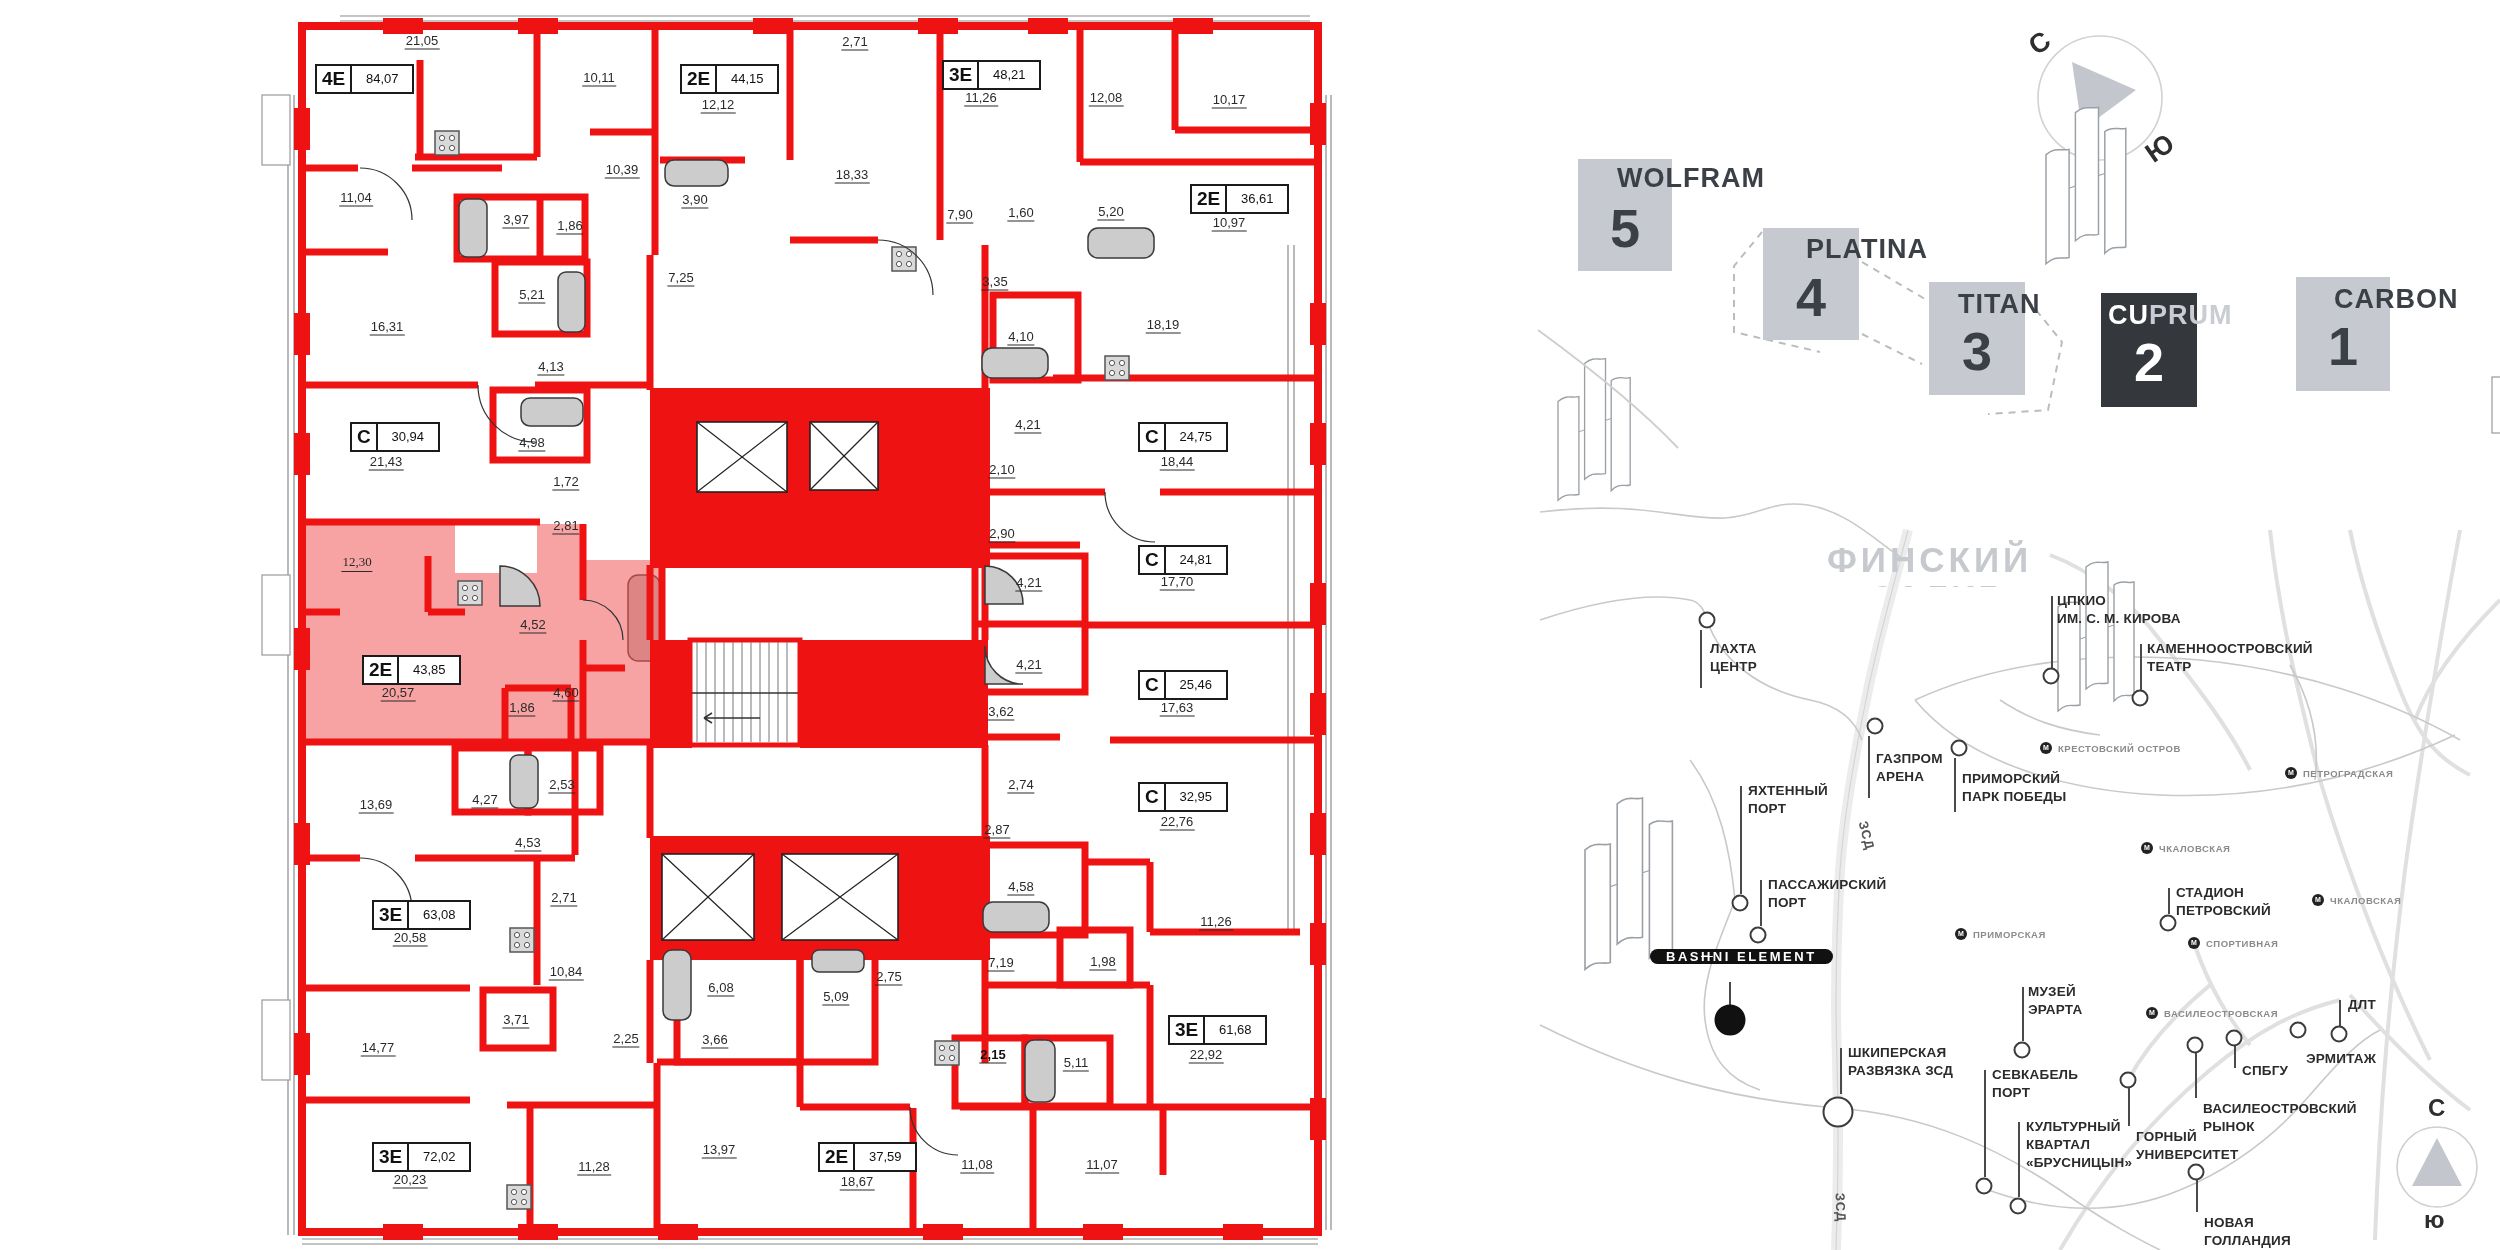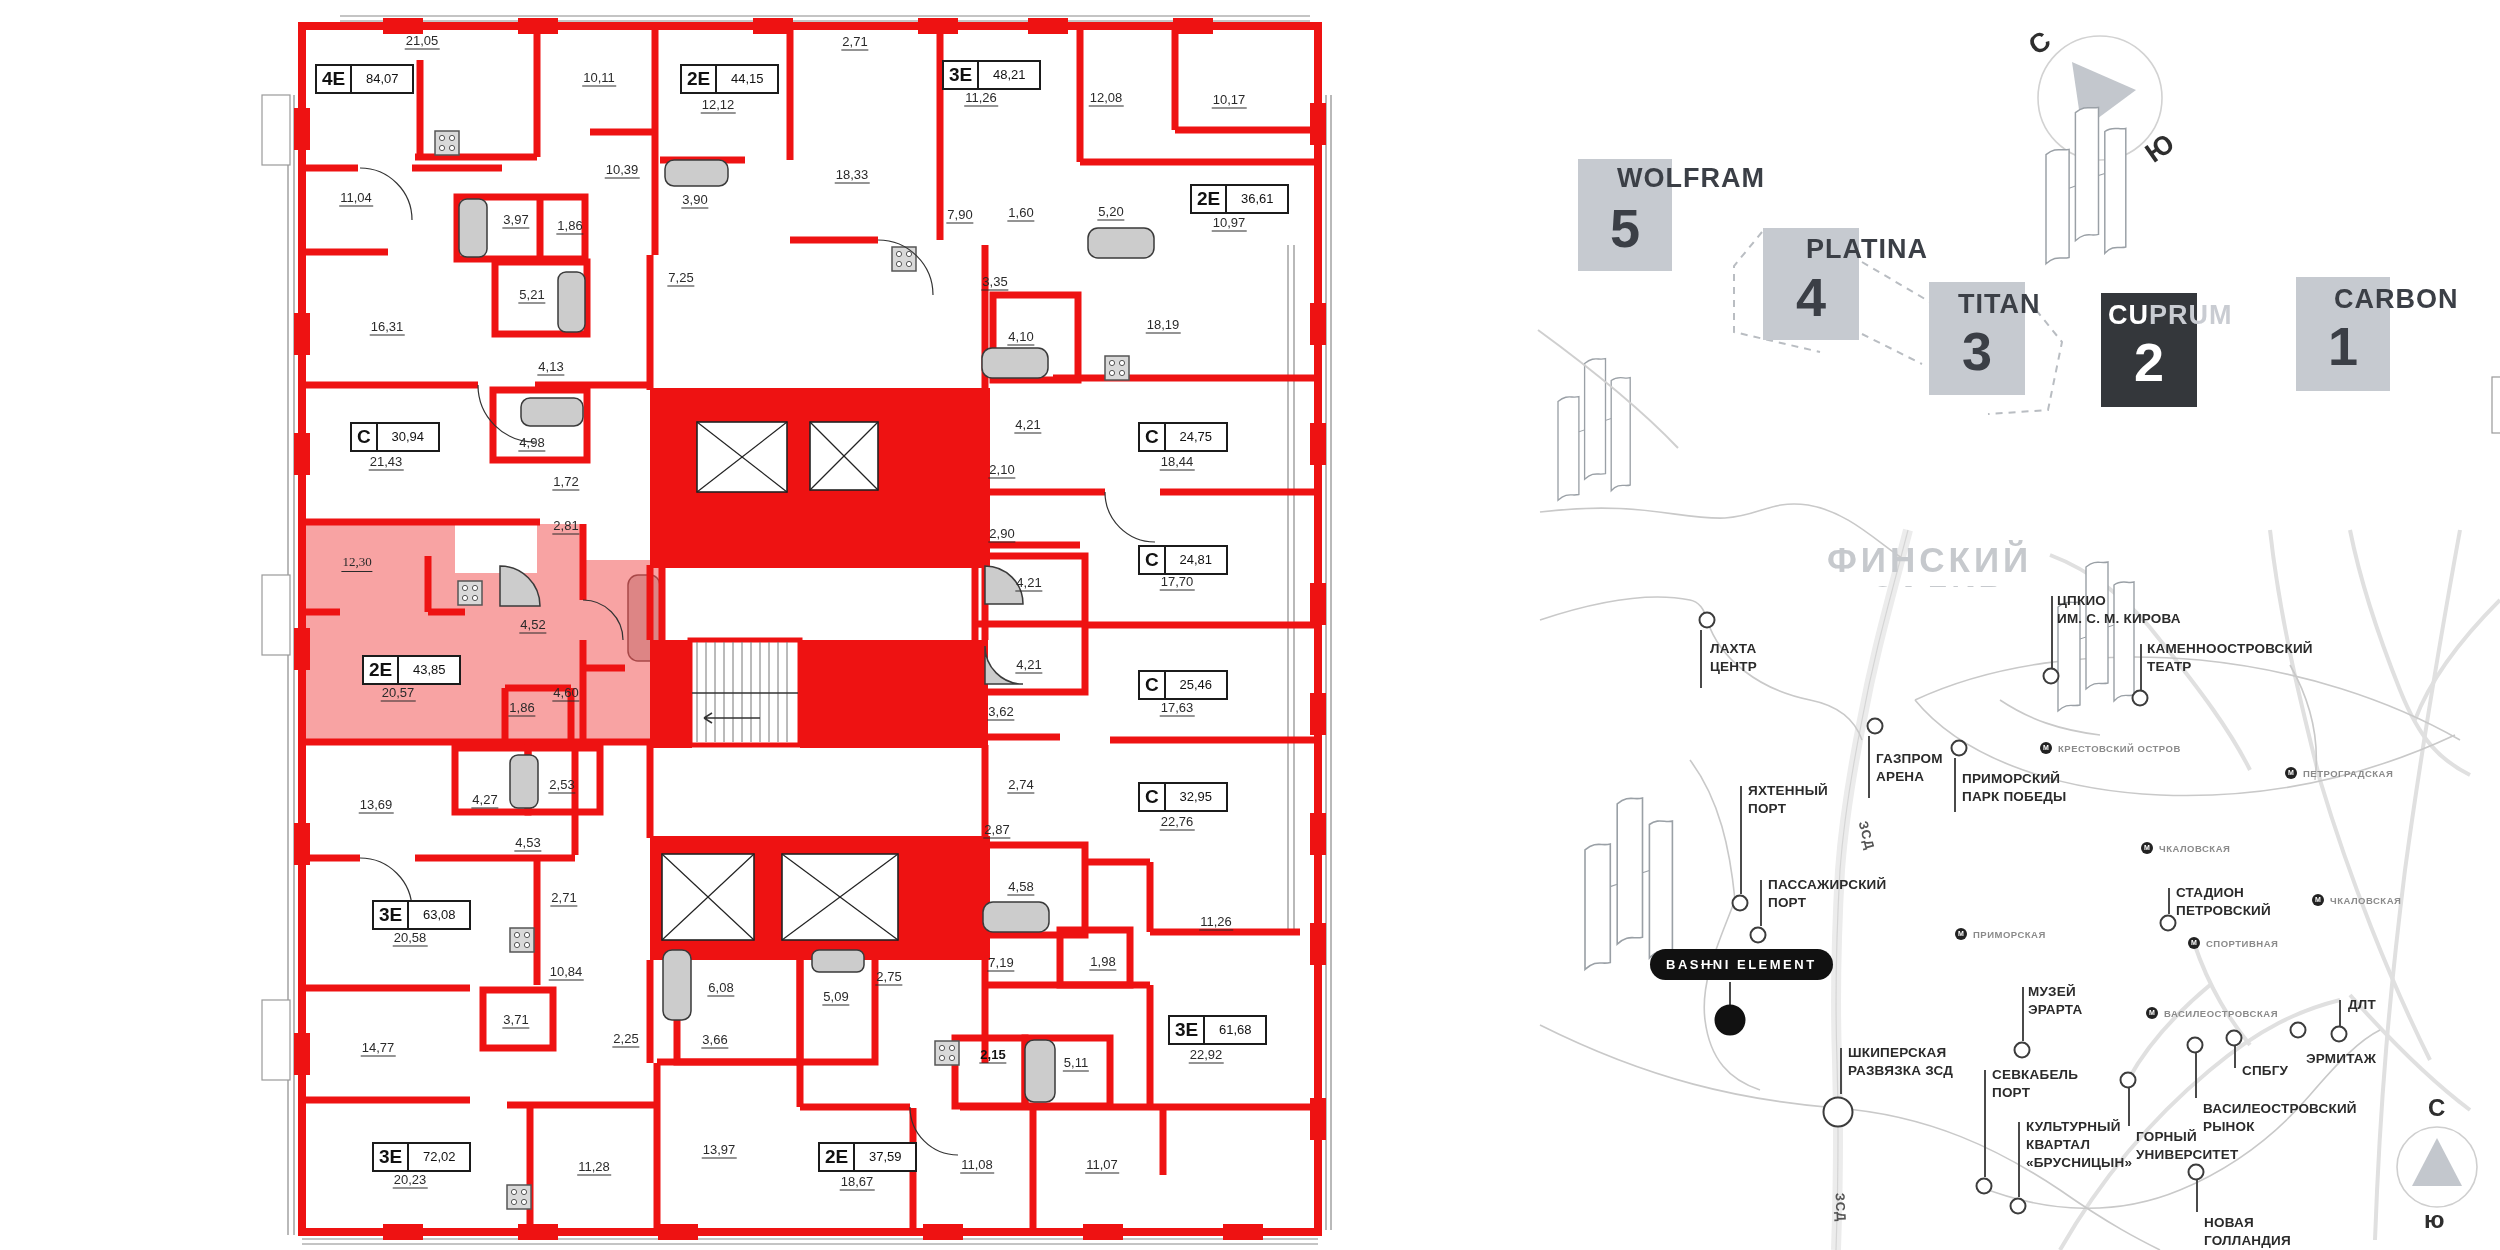--- a/index.html
+++ b/index.html
@@ -36,7 +36,7 @@
         font-size:7px;font-weight:bold;text-align:center;line-height:12px;transform:translate(-50%,-50%);}
   .mlabel{position:absolute;font-size:9.5px;font-weight:bold;color:#8a8a8a;letter-spacing:.5px;white-space:nowrap;}
   .badge{position:absolute;left:1650px;top:949px;background:#111;color:#fff;border-radius:17px;
-         padding:8px 16px;font-weight:bold;font-size:13px;letter-spacing:2.5px;white-space:nowrap;}
+         padding:0 16px;font-weight:bold;font-size:13px;letter-spacing:2.5px;white-space:nowrap;}
   .badge .strk{text-decoration:line-through;}
   .cletter{position:absolute;font-weight:bold;font-size:27px;color:#2e2e2e;}
   .zsd{position:absolute;font-size:13px;font-weight:bold;color:#555;letter-spacing:1px;}

